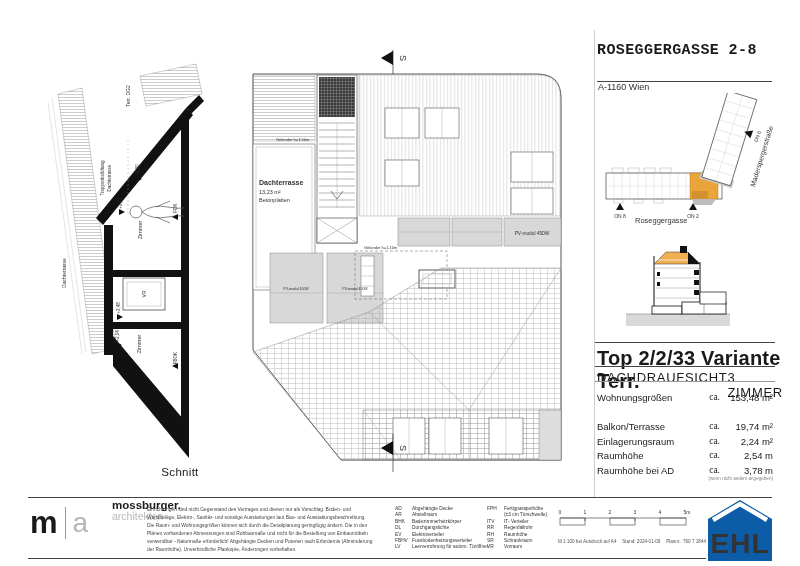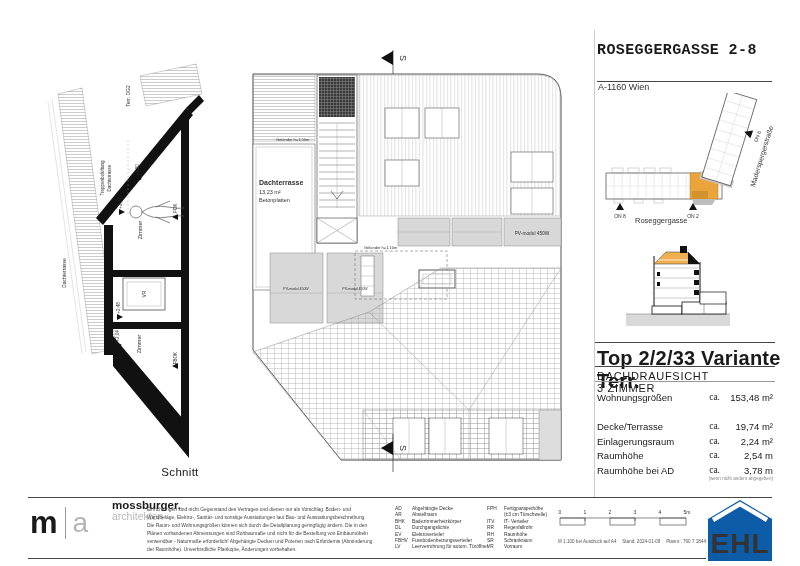--- a/index.html
+++ b/index.html
@@ -14,7 +14,7 @@
   .title{font-size:15px;font-weight:bold;letter-spacing:.4px;font-family:Liberation Mono, monospace;}
   .subtitle{font-size:9px;color:#333;margin-top:16px;}
   .unit-title{font-size:20px;font-weight:bold;letter-spacing:.2px;}
-  .viewrow{display:flex;justify-content:flex-end;font-size:11px;letter-spacing:.7px;flex-direction:column;}
+  .viewrow{display:flex;justify-content:space-between;font-size:13px;letter-spacing:.7px;}
   .datarow{display:flex;justify-content:space-between;font-size:9.5px;margin-bottom:3.5px;}
   .valcell{display:flex;}
   .valcell .p{margin-right:5px;font-family:Liberation Serif, serif;}

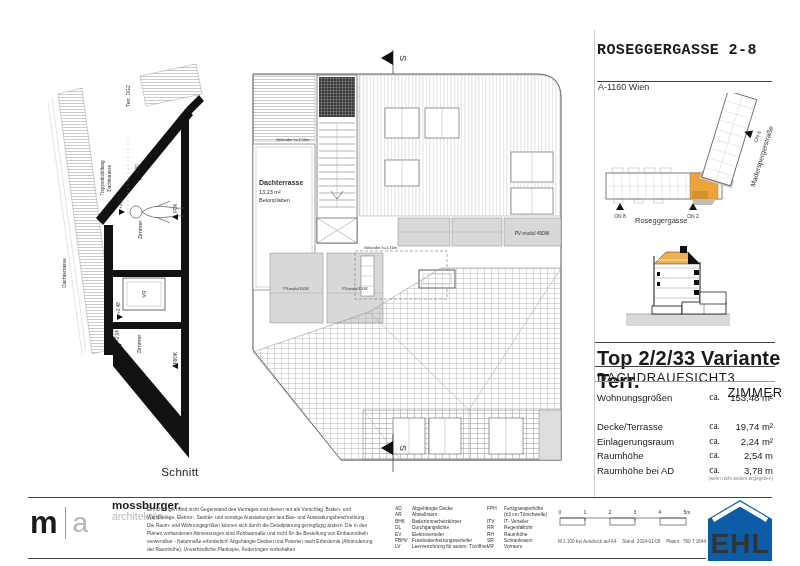--- a/index.html
+++ b/index.html
@@ -264,7 +264,7 @@
         </span>
     </div>
     <div class="datarow">
-      <span>Decke/Terrasse</span>
+      <span>Balkon/Terrasse</span>
       <span class="valcell">
           <span class="p">ca.</span>
           <span class="v">19,74 m²</span>

